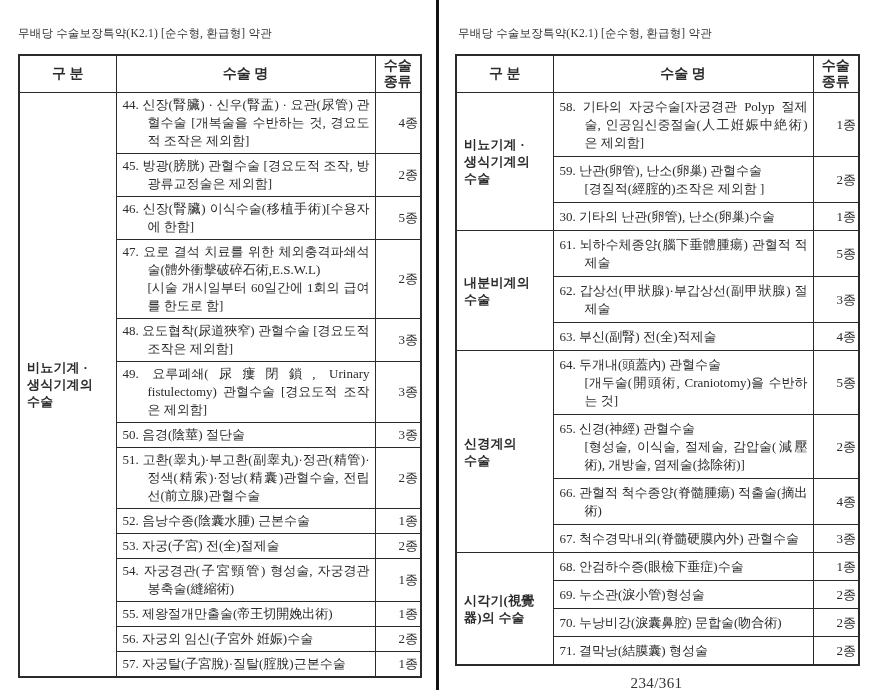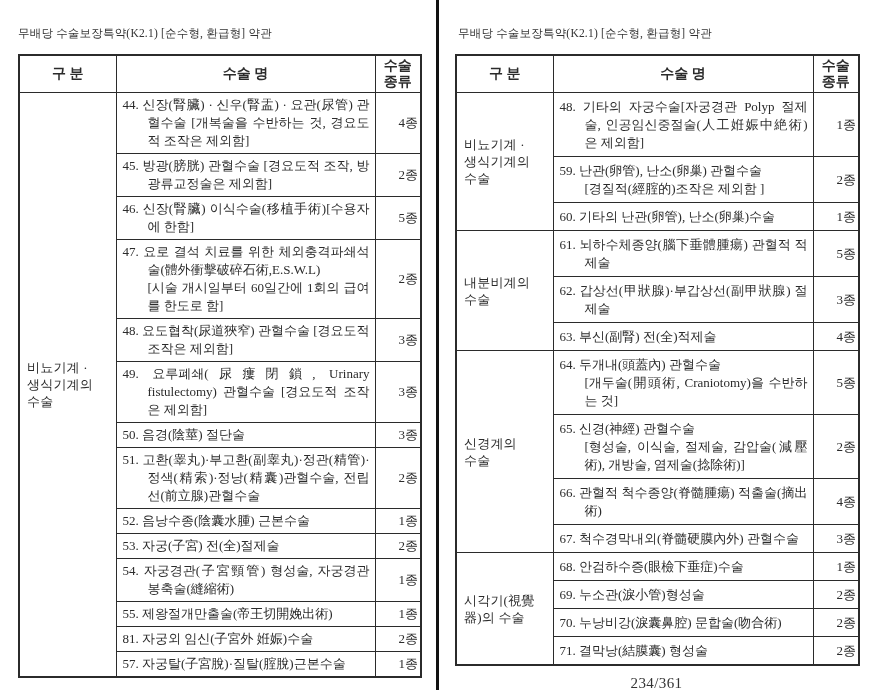--- a/index.html
+++ b/index.html
@@ -201,7 +201,7 @@
             <td class="cat" rowspan="3">비뇨기계 ·
 생식기계의
 수술</td>
-            <td class="name">48. 기타의 자궁수술[자궁경관 Polyp 절제술,  인공임신중절술(人工姙娠中絶術)은 제외함]</td>
+            <td class="name">58. 기타의 자궁수술[자궁경관 Polyp 절제술,  인공임신중절술(人工姙娠中絶術)은 제외함]</td>
             <td class="kind">1종</td>
           </tr>
           <tr>

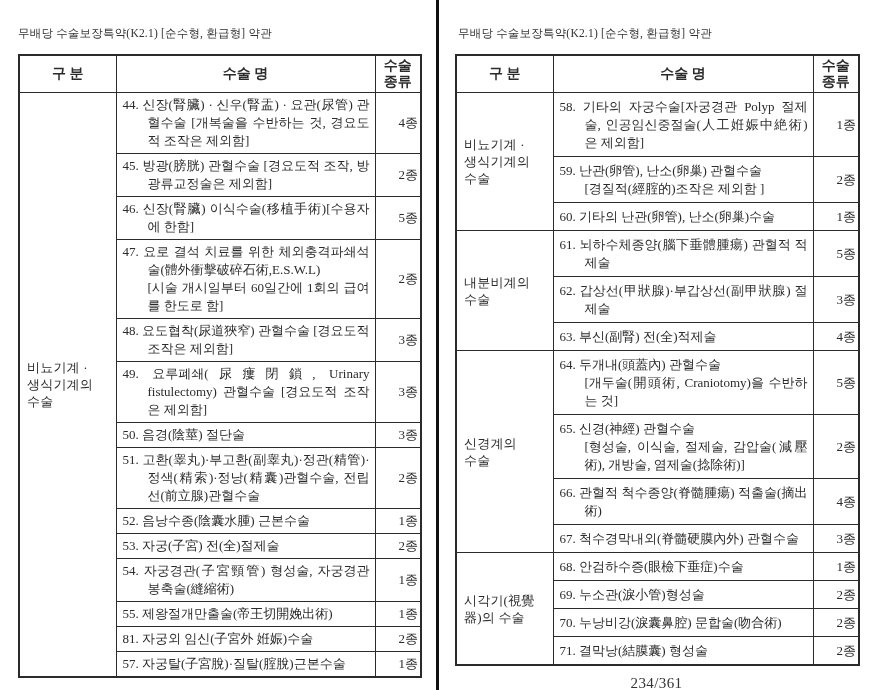--- a/index.html
+++ b/index.html
@@ -56,7 +56,7 @@
   .page-right .surgery-table col.c-name { width: 260px; }
 
   .surgery-table td.cat {
-    font-weight: normal;
+    font-weight: bold;
     vertical-align: middle;
     text-align: left;
     padding: 3px 3px 3px 7px;

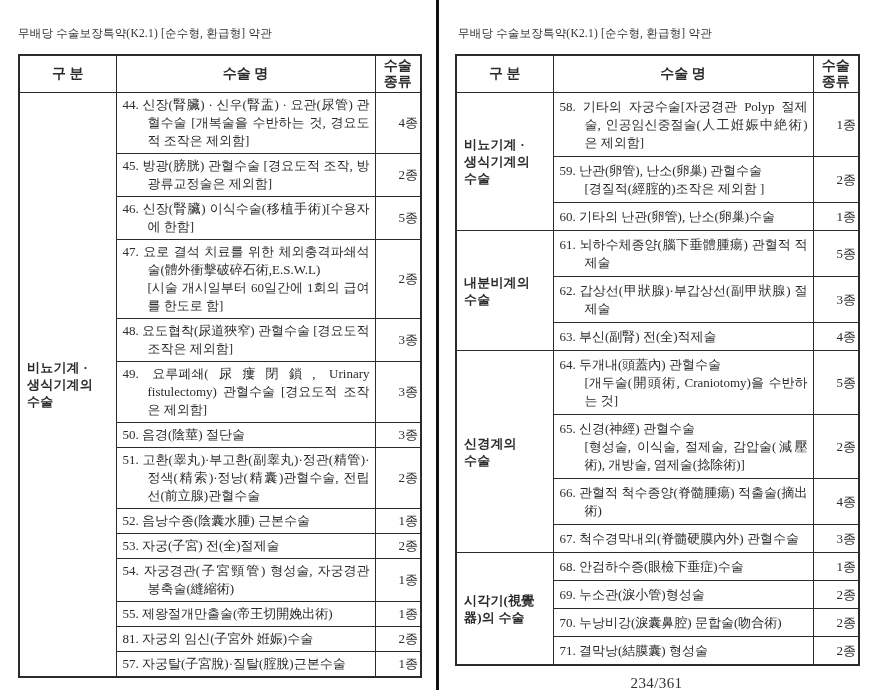--- a/index.html
+++ b/index.html
@@ -210,7 +210,7 @@
             <td class="kind">2종</td>
           </tr>
           <tr>
-            <td class="name">60. 기타의 난관(卵管), 난소(卵巢)수술</td>
+            <td class="name">30. 기타의 난관(卵管), 난소(卵巢)수술</td>
             <td class="kind">1종</td>
           </tr>
           <tr>

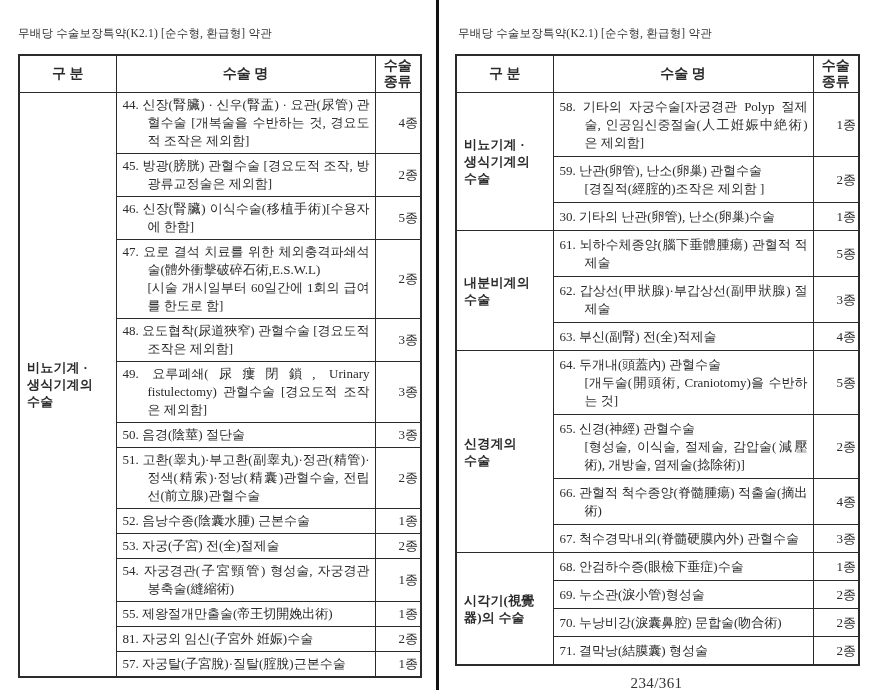--- a/index.html
+++ b/index.html
@@ -167,7 +167,7 @@
             <td class="kind">1종</td>
           </tr>
           <tr>
-            <td class="name">81. 자궁외 임신(子宮外 姙娠)수술</td>
+            <td class="name">56. 자궁외 임신(子宮外 姙娠)수술</td>
             <td class="kind">2종</td>
           </tr>
           <tr>

